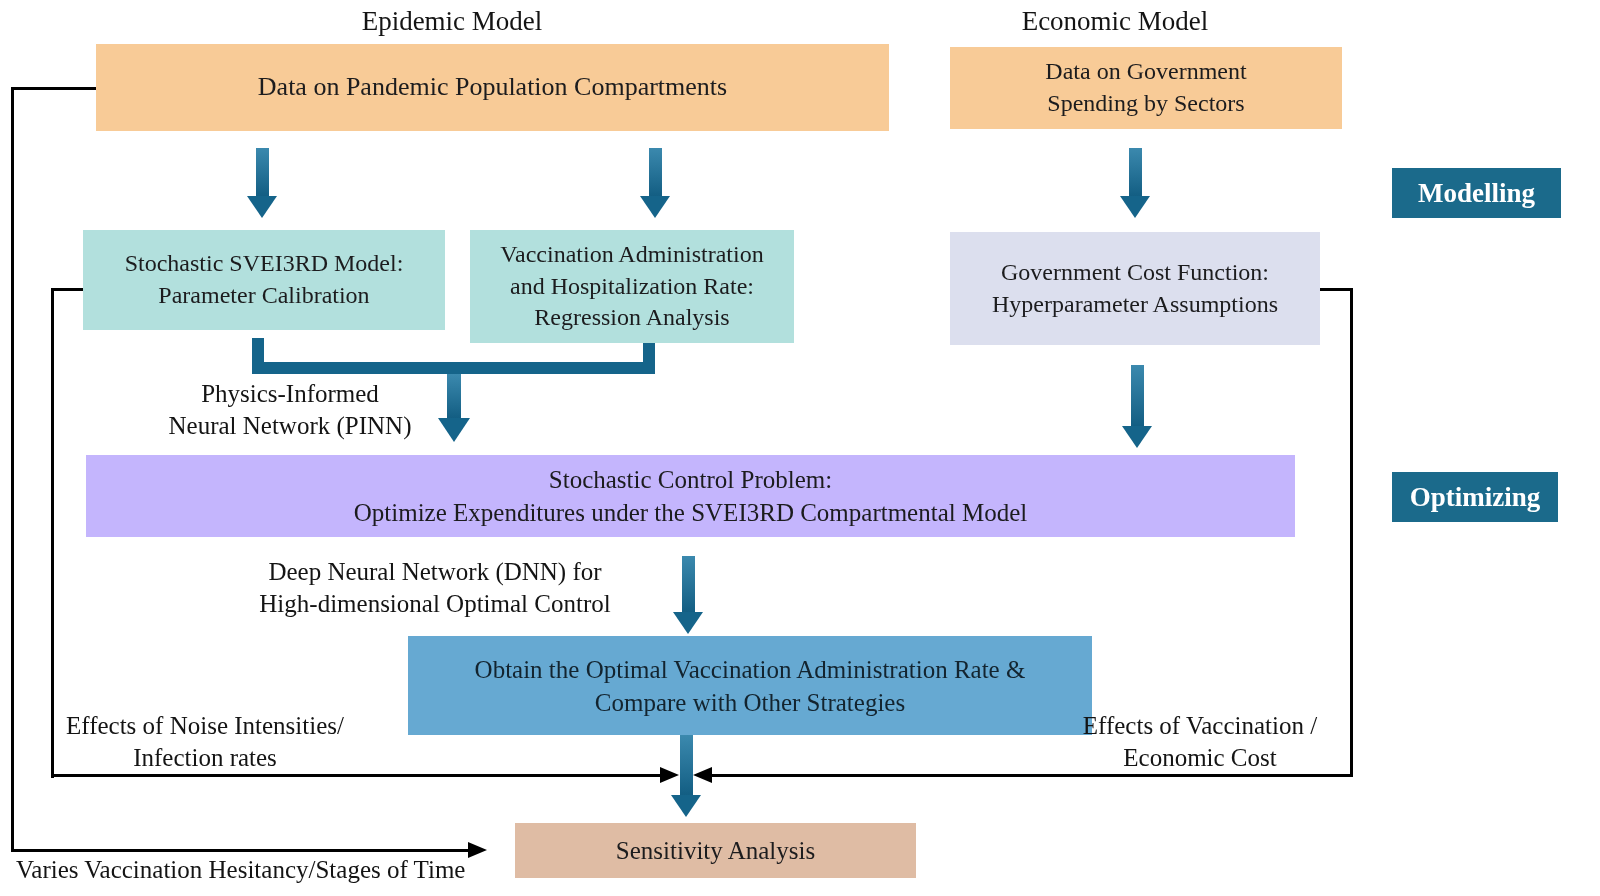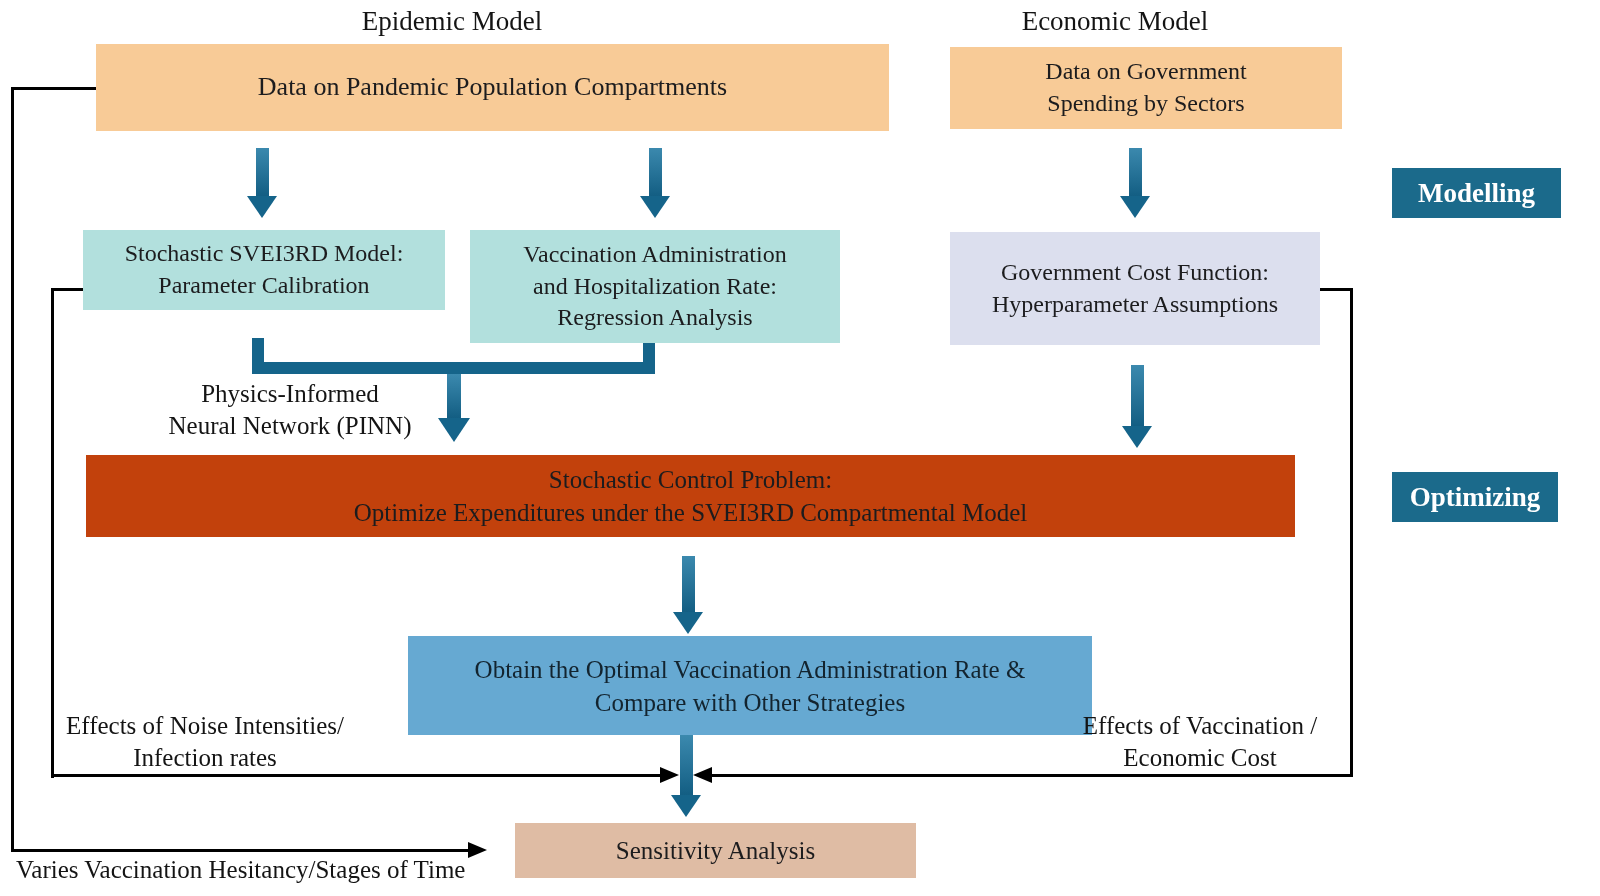--- a/index.html
+++ b/index.html
@@ -68,7 +68,7 @@
     <div class="head-down" style="left:1120px;top:196px;"></div>
   </div>
 
-  <div class="node bg-teal" style="left:83px;top:230px;width:362px;height:80px;font-size:24px;">Stochastic SVEI3RD Model:
+  <div class="node bg-teal" style="left:83px;top:230px;width:362px;height:100px;font-size:24px;">Stochastic SVEI3RD Model:
 Parameter Calibration</div>
   <div class="node bg-teal" style="left:470px;top:230px;width:370px;height:113px;font-size:24px;">Vaccination Administration
 and Hospitalization Rate:

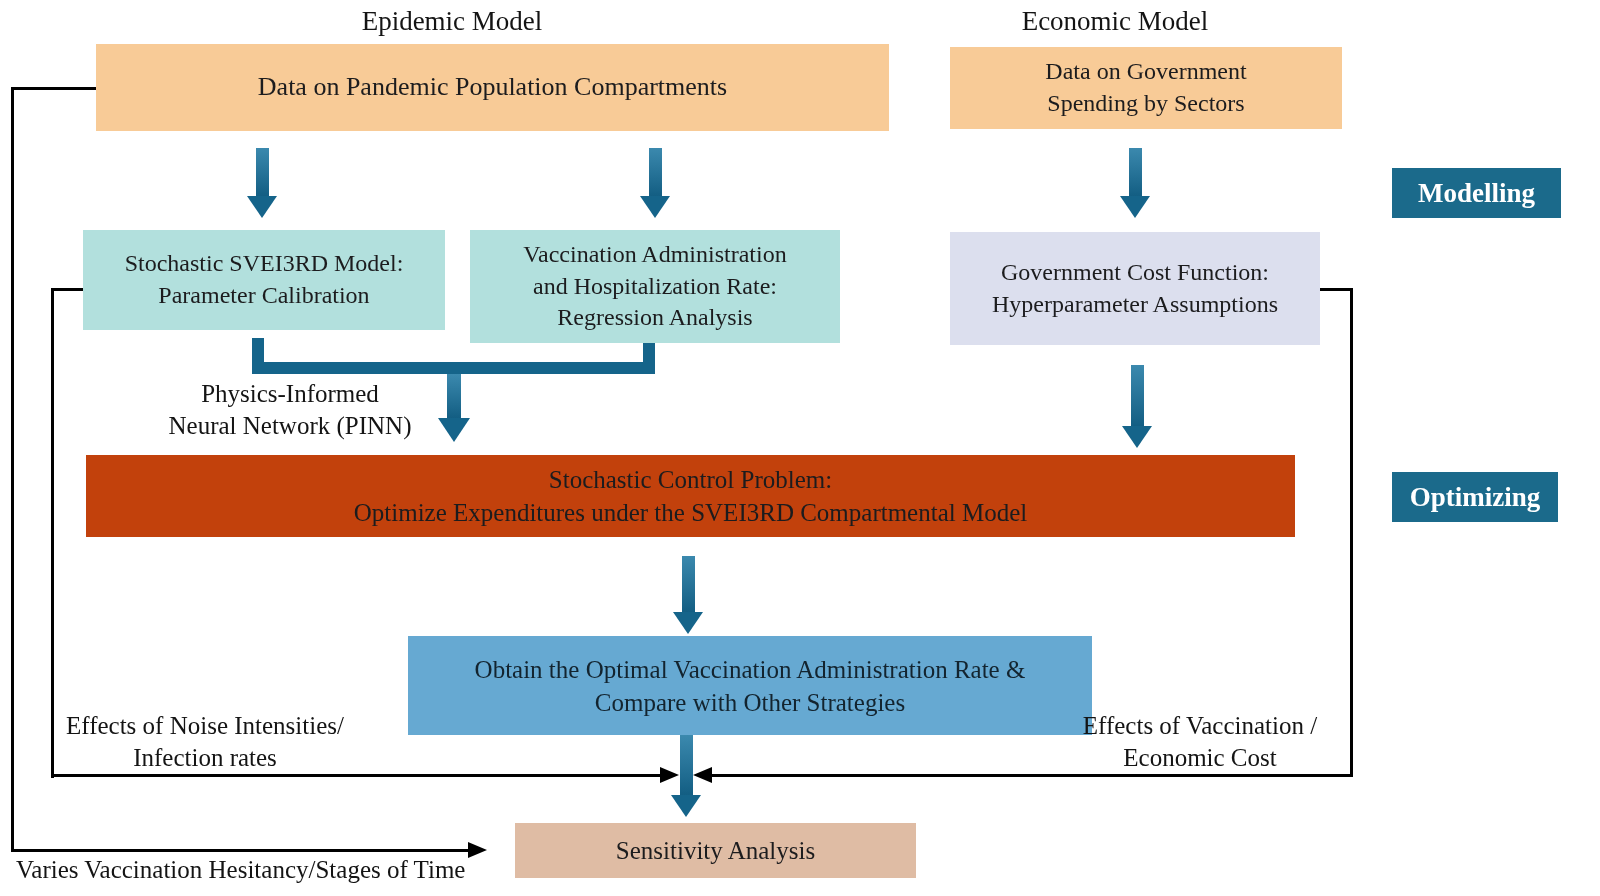--- a/index.html
+++ b/index.html
@@ -70,7 +70,7 @@
 
   <div class="node bg-teal" style="left:83px;top:230px;width:362px;height:100px;font-size:24px;">Stochastic SVEI3RD Model:
 Parameter Calibration</div>
-  <div class="node bg-teal" style="left:470px;top:230px;width:370px;height:113px;font-size:24px;">Vaccination Administration
+  <div class="node bg-teal" style="left:470px;top:230px;width:324px;height:113px;font-size:24px;">Vaccination Administration
 and Hospitalization Rate:
 Regression Analysis</div>
   <div class="node bg-lav" style="left:950px;top:232px;width:370px;height:113px;font-size:24px;">Government Cost Function:

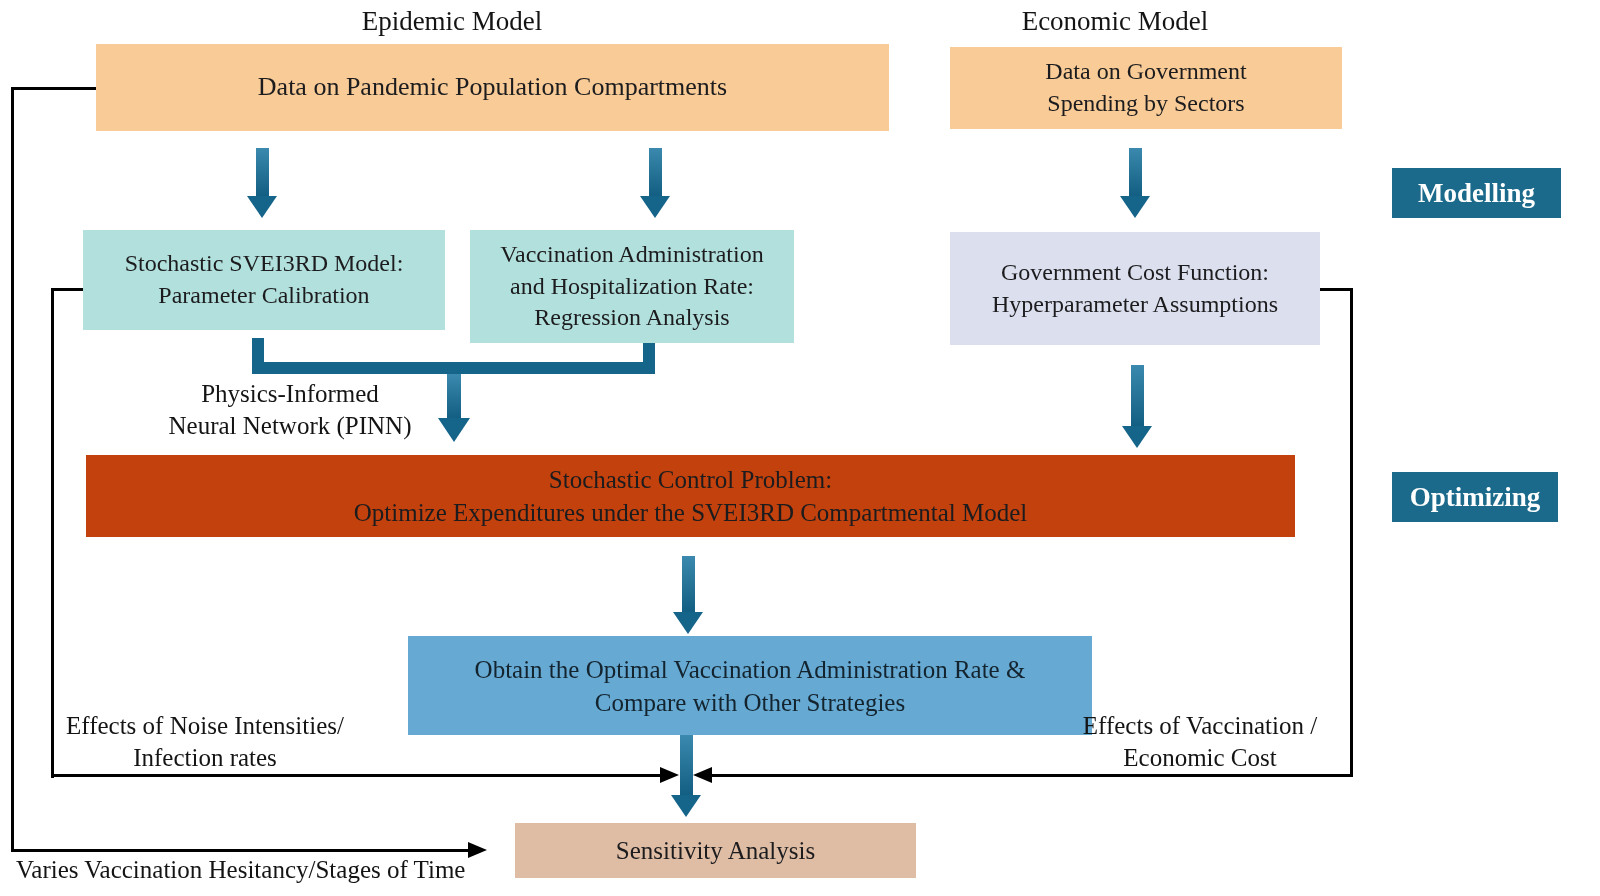--- a/index.html
+++ b/index.html
@@ -17,7 +17,7 @@
   .bg-orange{background:#F8CB97;}
   .bg-teal{background:#B2E0DD;}
   .bg-lav{background:#DCDFEE;}
-  .bg-gray{background:#c2410c;}
+  .bg-gray{background:#c4b5fd;}
   .bg-blue{background:#66A9D2;color:#13242f;}
   .bg-tan{background:#DFBCA4;}
   .stage{

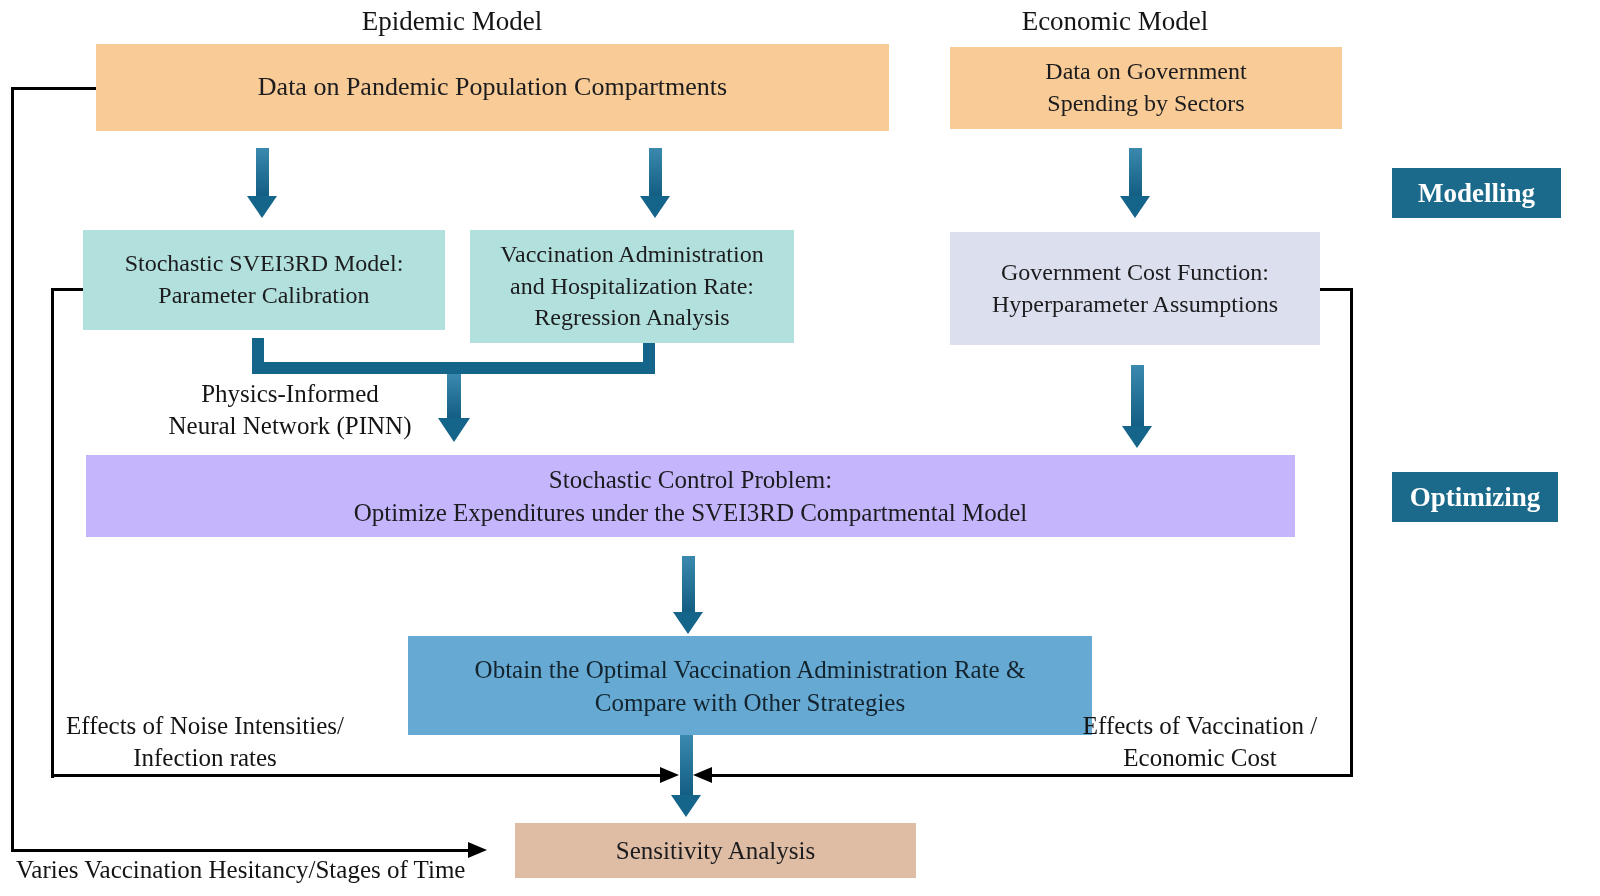--- a/index.html
+++ b/index.html
@@ -95,6 +95,8 @@
   <div class="node bg-gray" style="left:86px;top:455px;width:1209px;height:82px;">Stochastic Control Problem:
 Optimize Expenditures under the SVEI3RD Compartmental Model</div>
 
+  <div class="annot" style="left:225px;top:556px;width:420px;">Deep Neural Network (DNN) for
+High-dimensional Optimal Control</div>
 
   <div>
     <div class="stem" style="left:682px;top:556px;height:56px;"></div>

